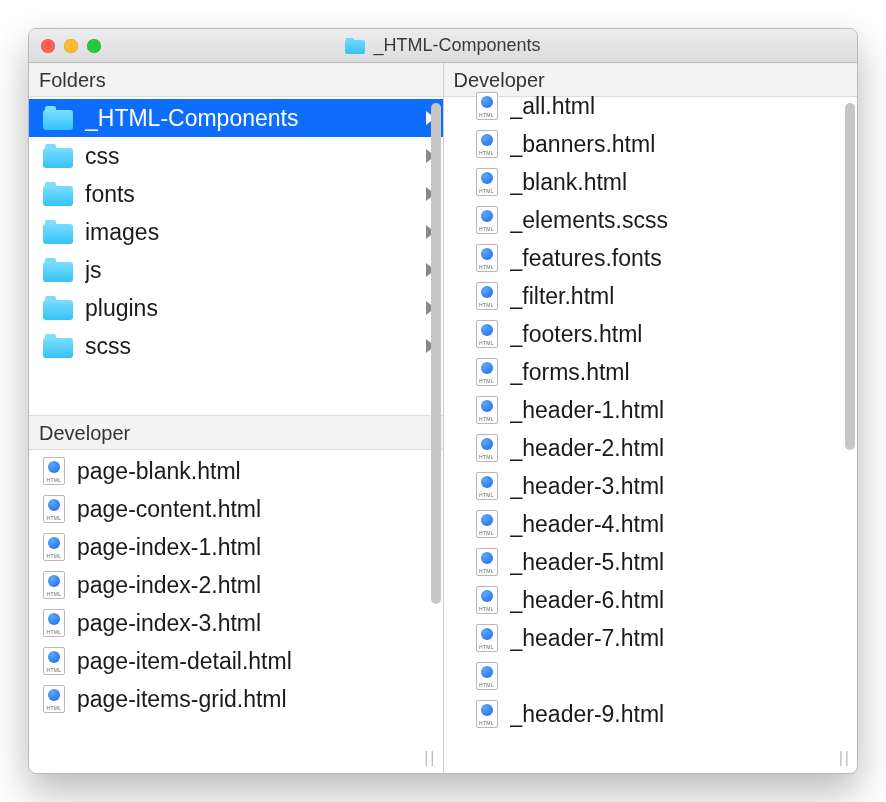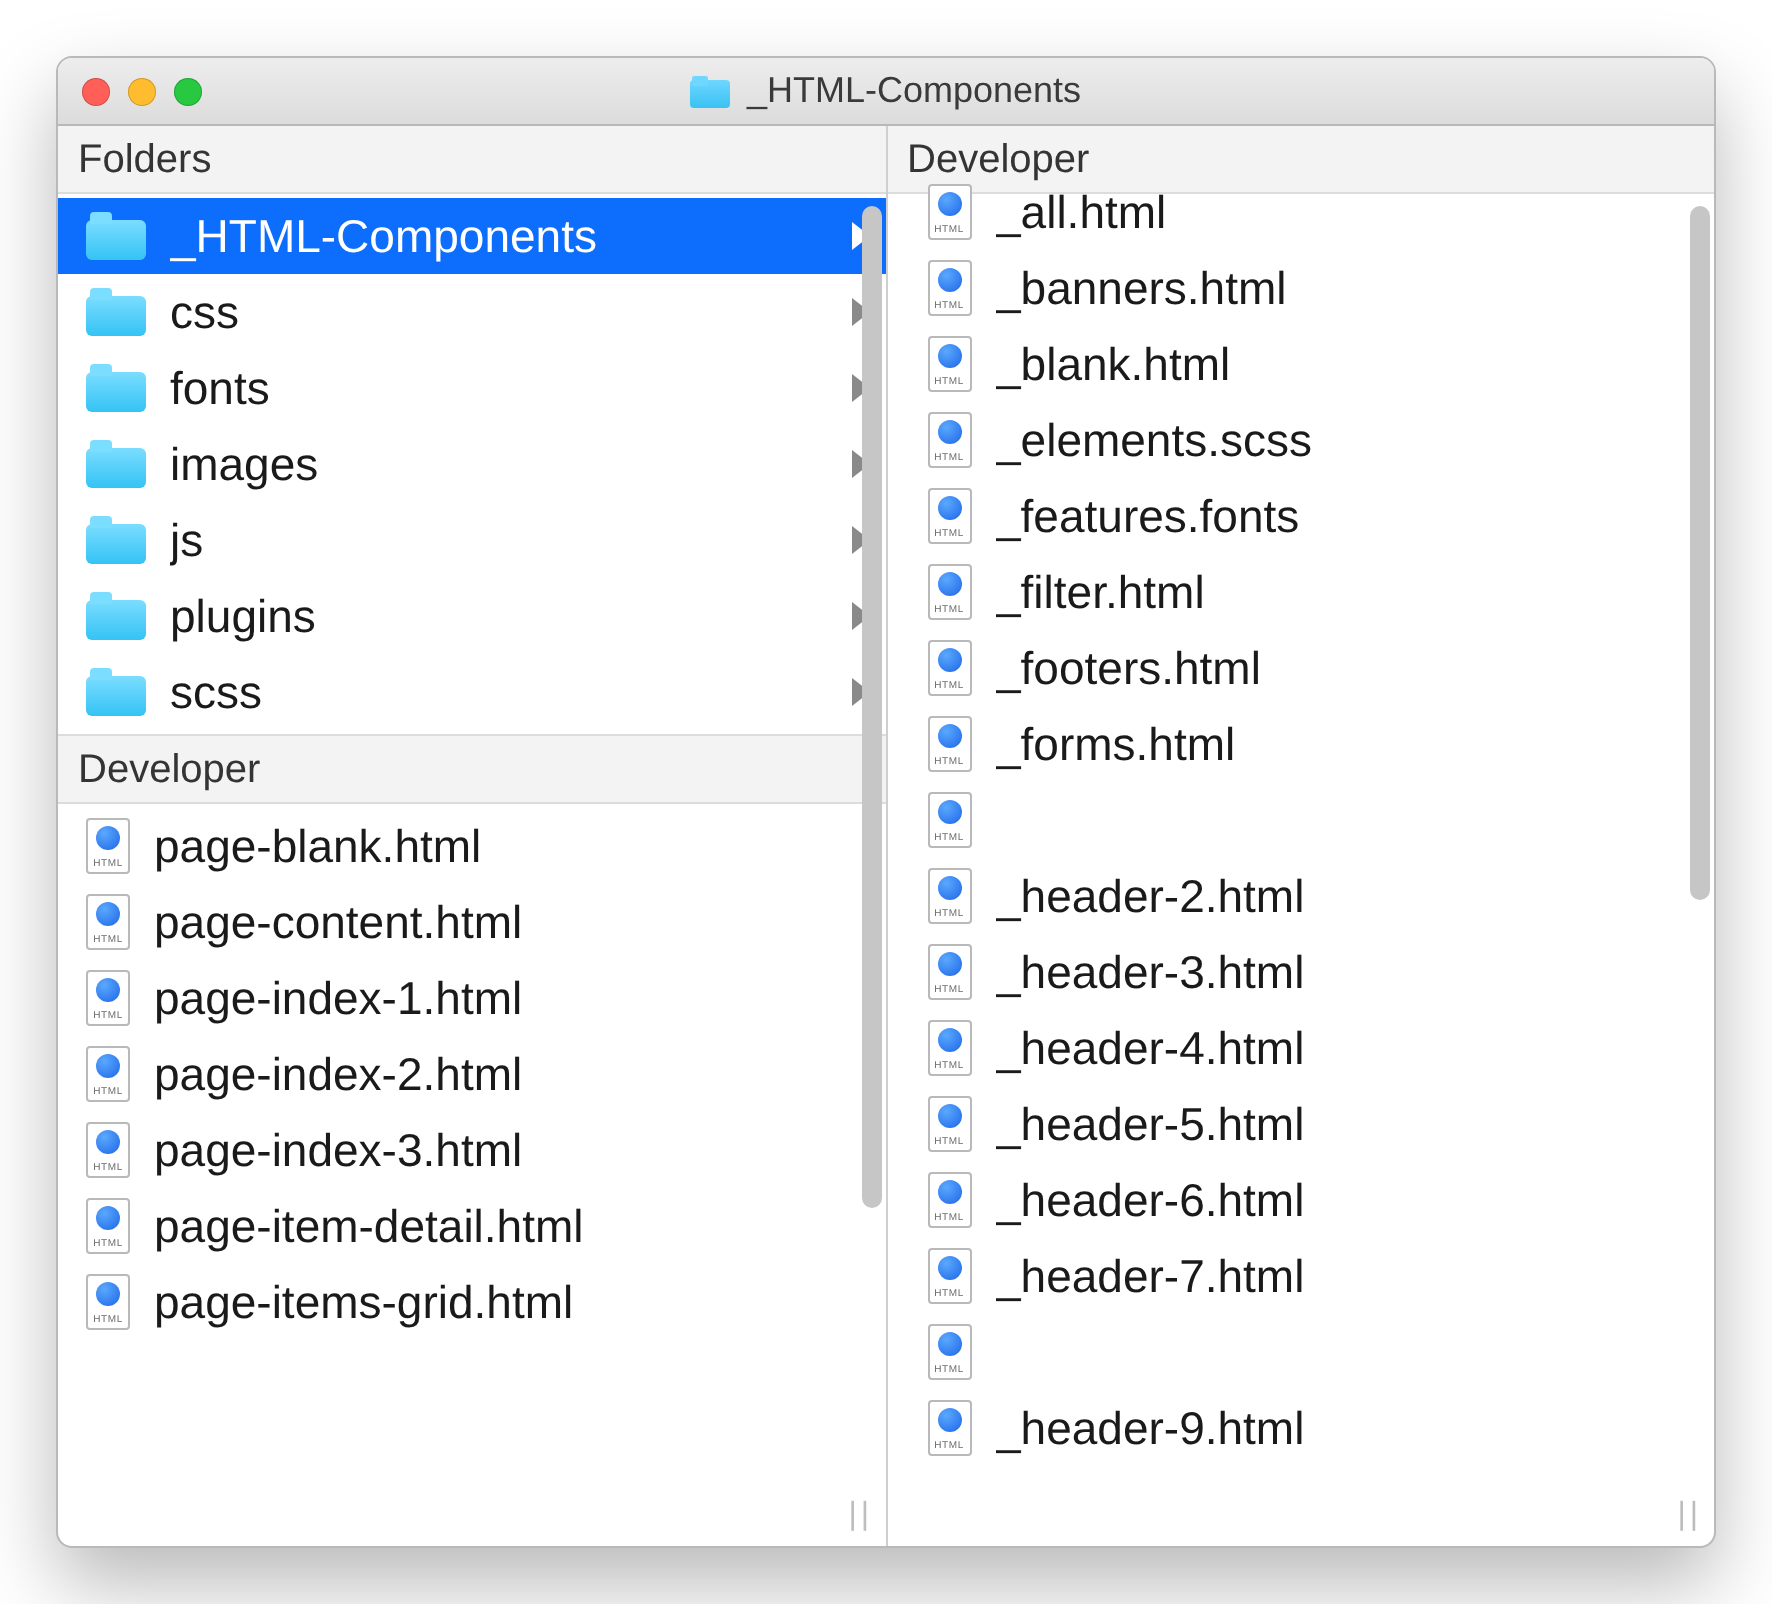--- a/index.html
+++ b/index.html
@@ -78,6 +78,7 @@
     min-width: 0;
     border-right: 1px solid #cfcfcf;
     position: relative;
+    gap: 48px;
   }
   .pane:last-child { border-right: none; }
   .section {

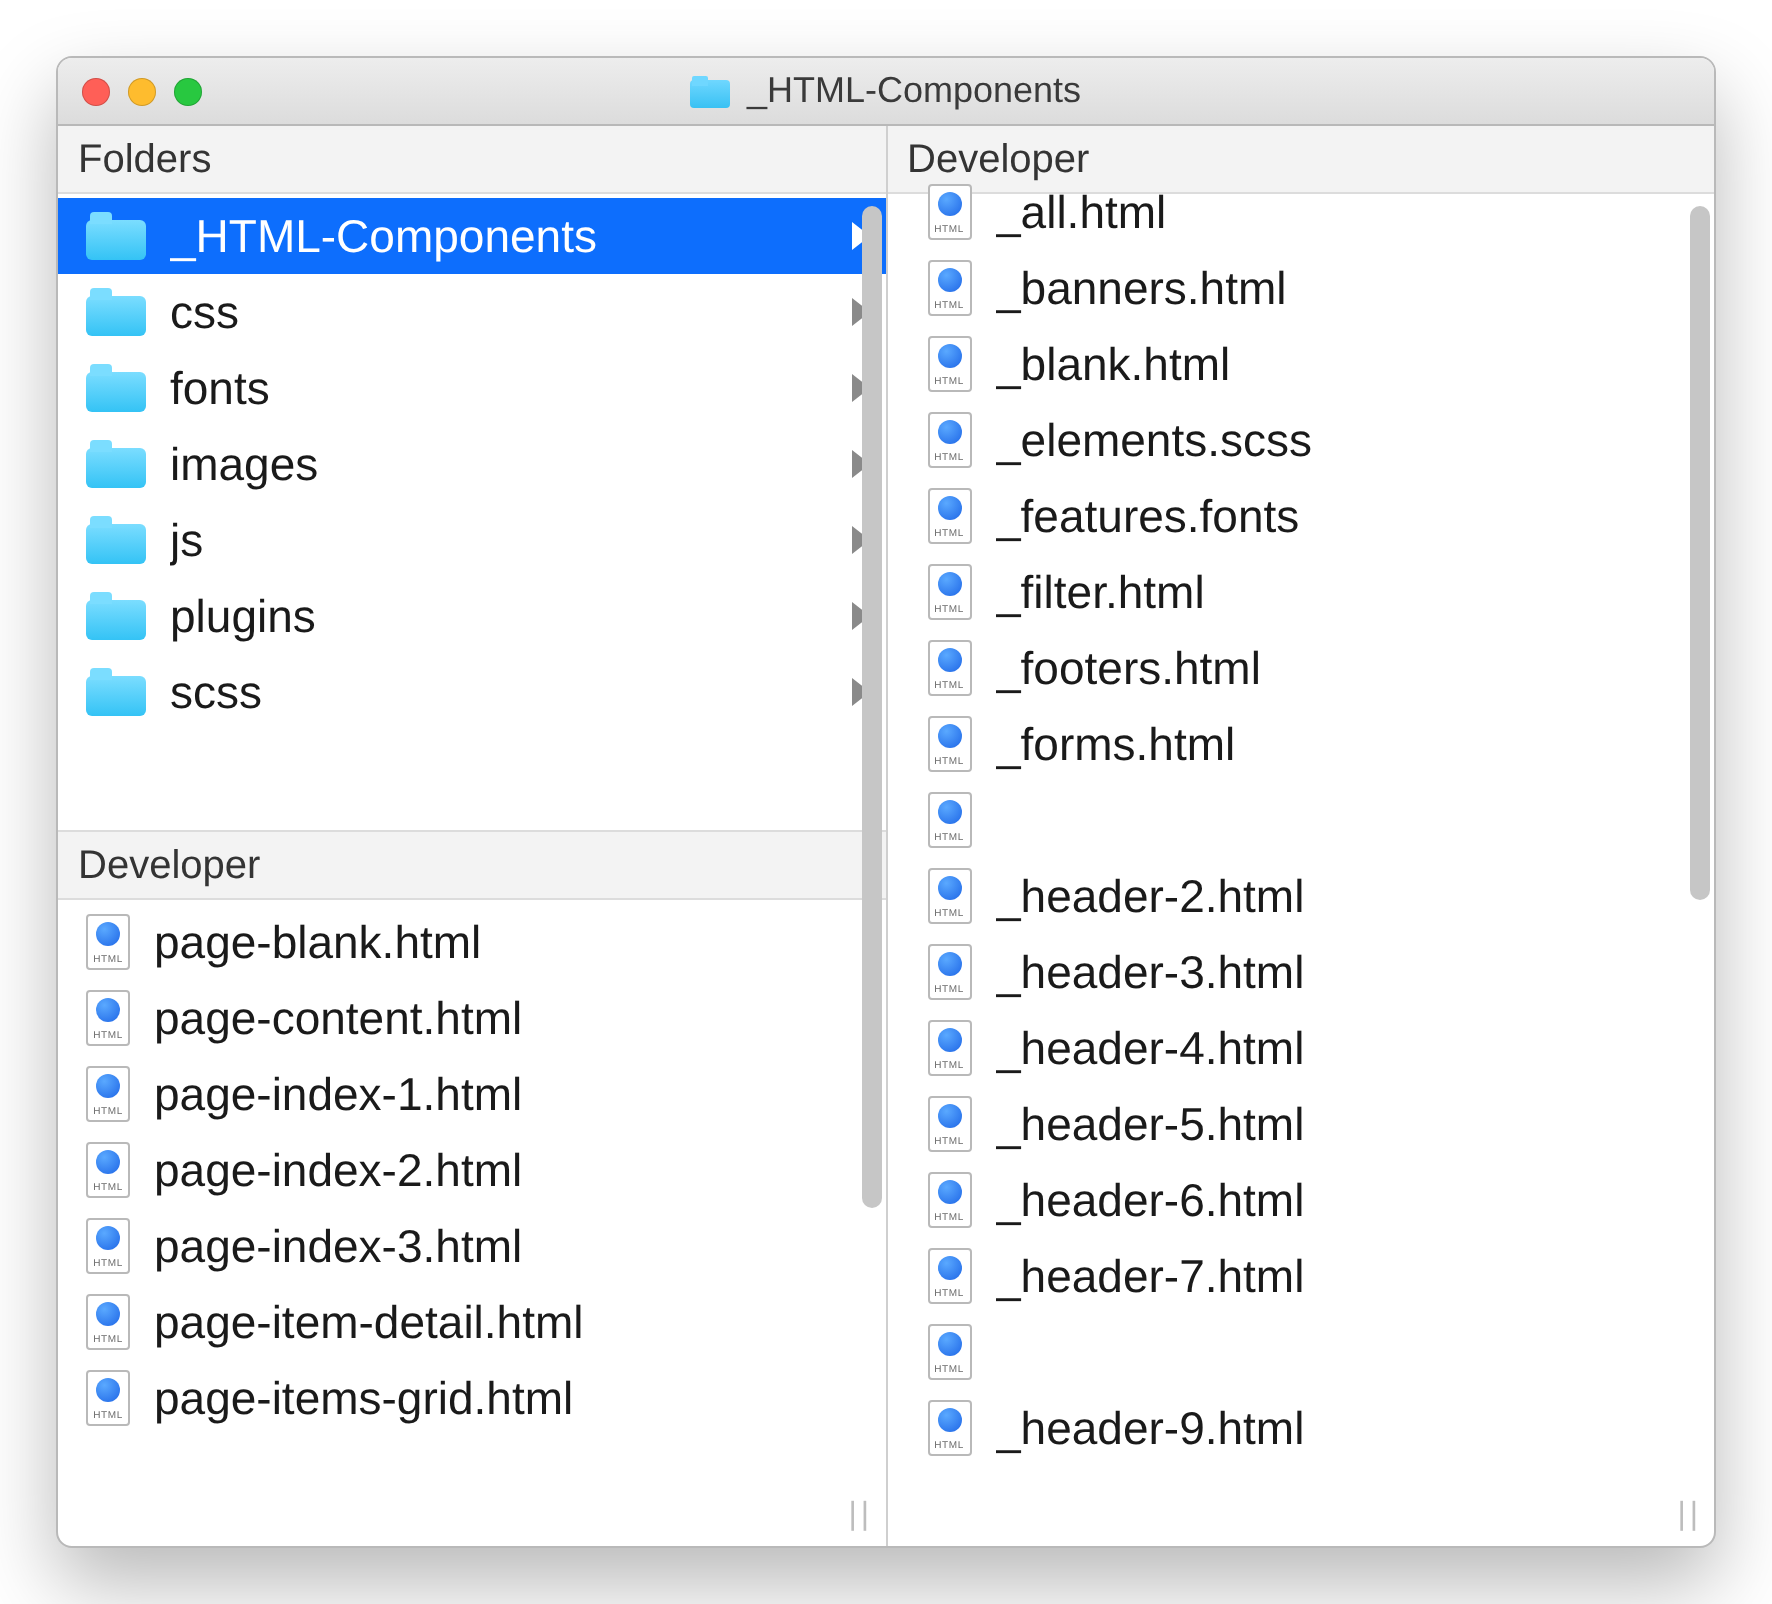--- a/index.html
+++ b/index.html
@@ -162,7 +162,7 @@
     position: absolute; right: 6px; bottom: 6px;
     font-size: 16px; color: #bdbdbd; letter-spacing: 2px;
   }
-  .pane-right .row { padding-left: 20px; }
+  .pane-right .row { padding-left: 32px; }
   .pane-right .list { margin-top: -12px; } 
 </style>
 </head>

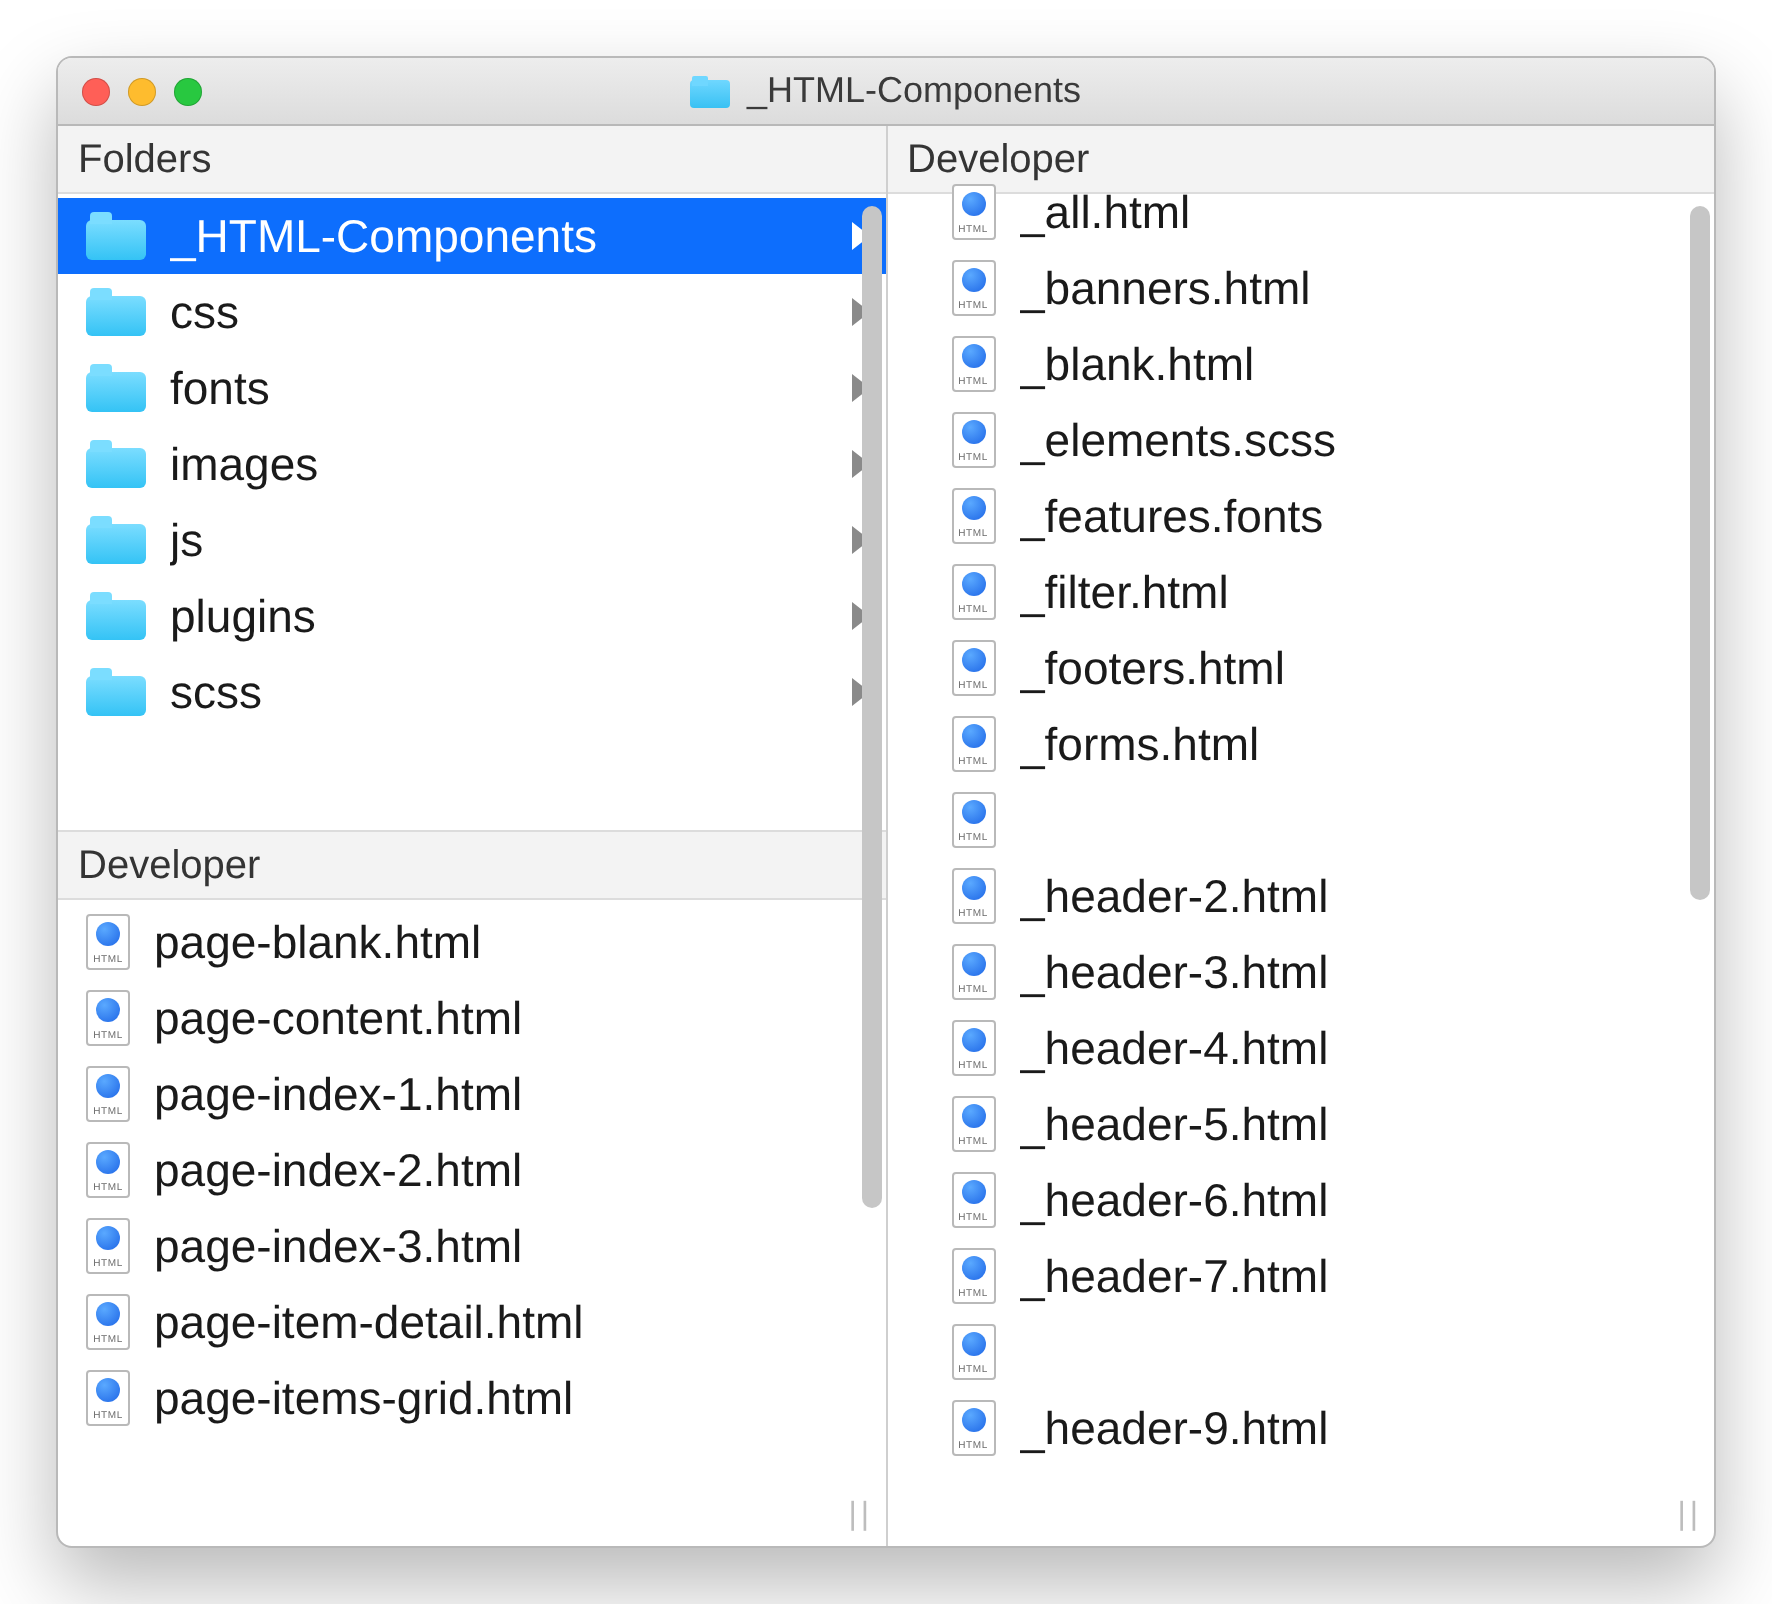--- a/index.html
+++ b/index.html
@@ -302,6 +302,7 @@
             </div>
             <div class="row">
               <span class="html-ico"></span>
+              <span class="label">_header-1.html</span>
             </div>
             <div class="row">
               <span class="html-ico"></span>

